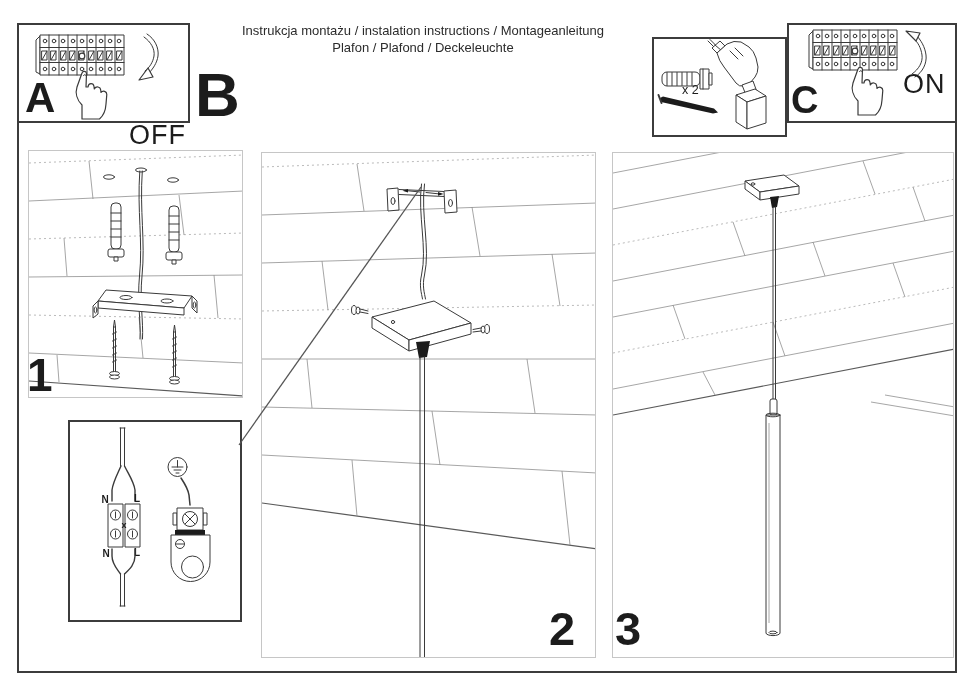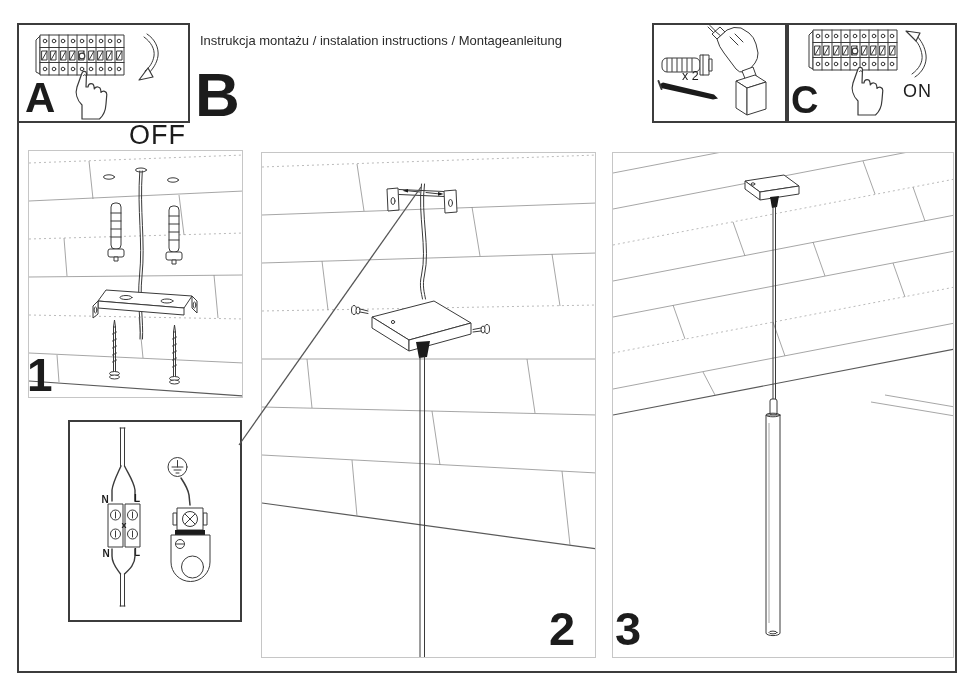--- a/index.html
+++ b/index.html
@@ -95,7 +95,7 @@
   <div class="sheetline" style="left:955px;top:121px;width:2px;height:552px;"></div>
   <div class="sheetline" style="left:17px;top:671px;width:940px;height:2px;"></div>
 
-  <div class="abs lbl" style="left:200px;top:32px;width:446px;text-align:left;font-size:13px;line-height:17px;color:#2b2b2b;">
+  <div class="abs lbl" style="left:200px;top:22px;width:446px;text-align:center;font-size:13px;line-height:17px;color:#2b2b2b;">
     <div>Instrukcja montażu / instalation instructions / Montageanleitung</div>
   </div>
 

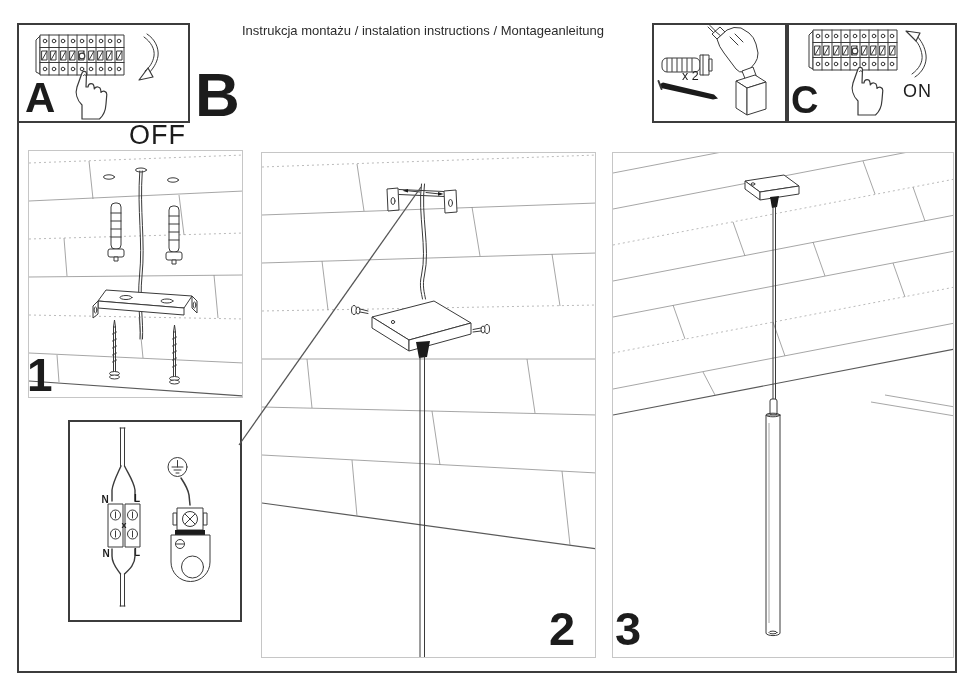--- a/index.html
+++ b/index.html
@@ -97,6 +97,7 @@
 
   <div class="abs lbl" style="left:200px;top:22px;width:446px;text-align:center;font-size:13px;line-height:17px;color:#2b2b2b;">
     <div>Instrukcja montażu / instalation instructions / Montageanleitung</div>
+    <div>Plafon / Plafond / Deckeleuchte</div>
   </div>
 
   <div class="borderbox" style="left:17px;top:23px;width:173px;height:100px;">

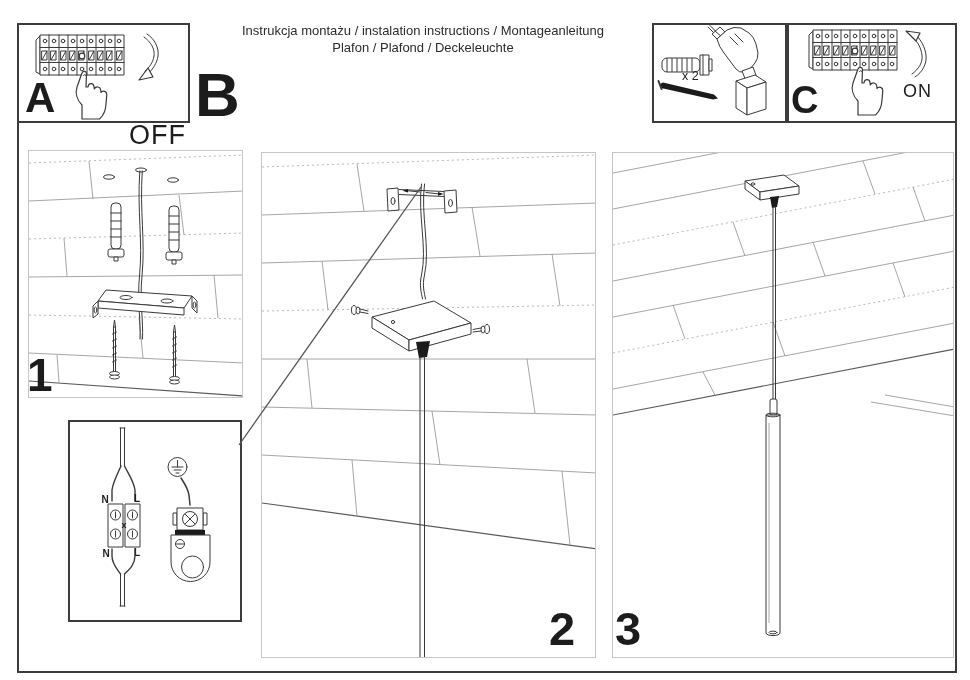--- a/index.html
+++ b/index.html
@@ -116,7 +116,7 @@
 
   <div class="abs lbl letter" style="left:195px;top:64px;font-size:62px;">B</div>
 
-  <div class="borderbox" style="left:652px;top:23px;width:135px;height:100px;">
+  <div class="borderbox" style="left:652px;top:37px;width:135px;height:100px;">
     <svg width="131" height="96" viewBox="0 0 131 96">
       <g>
         <rect class="fillw" x="8" y="33" width="38" height="14" rx="5"></rect>

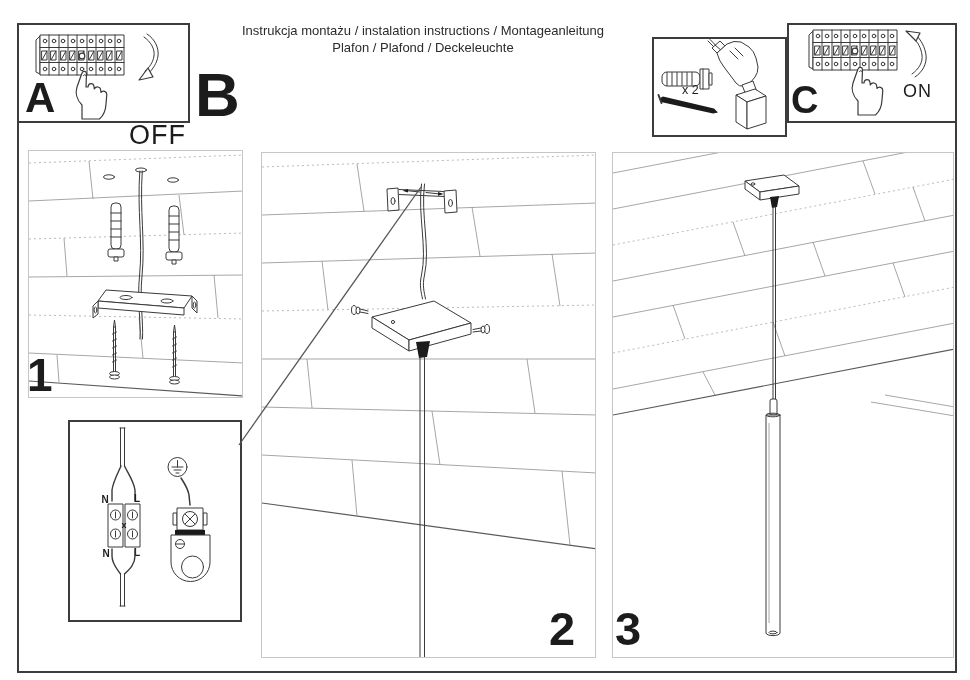--- a/index.html
+++ b/index.html
@@ -163,7 +163,7 @@
       </g>
     </svg>
     <div class="abs lbl letter" style="left:2px;top:56px;font-size:38px;">C</div>
-    <div class="abs lbl statelbl" style="left:114px;top:57px;font-size:18px;">ON</div>
+    <div class="abs lbl statelbl" style="left:114px;top:46px;font-size:27px;">ON</div>
   </div>
 
   <div class="panelbox" style="left:28px;top:150px;width:215px;height:248px;">

